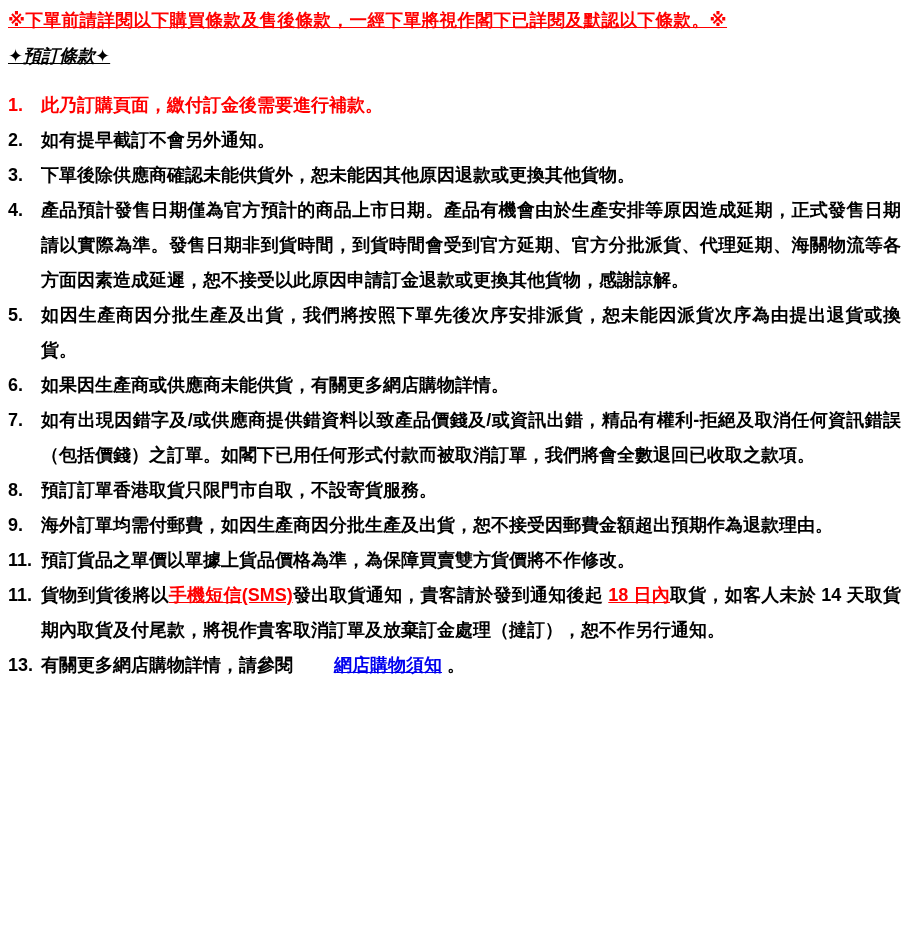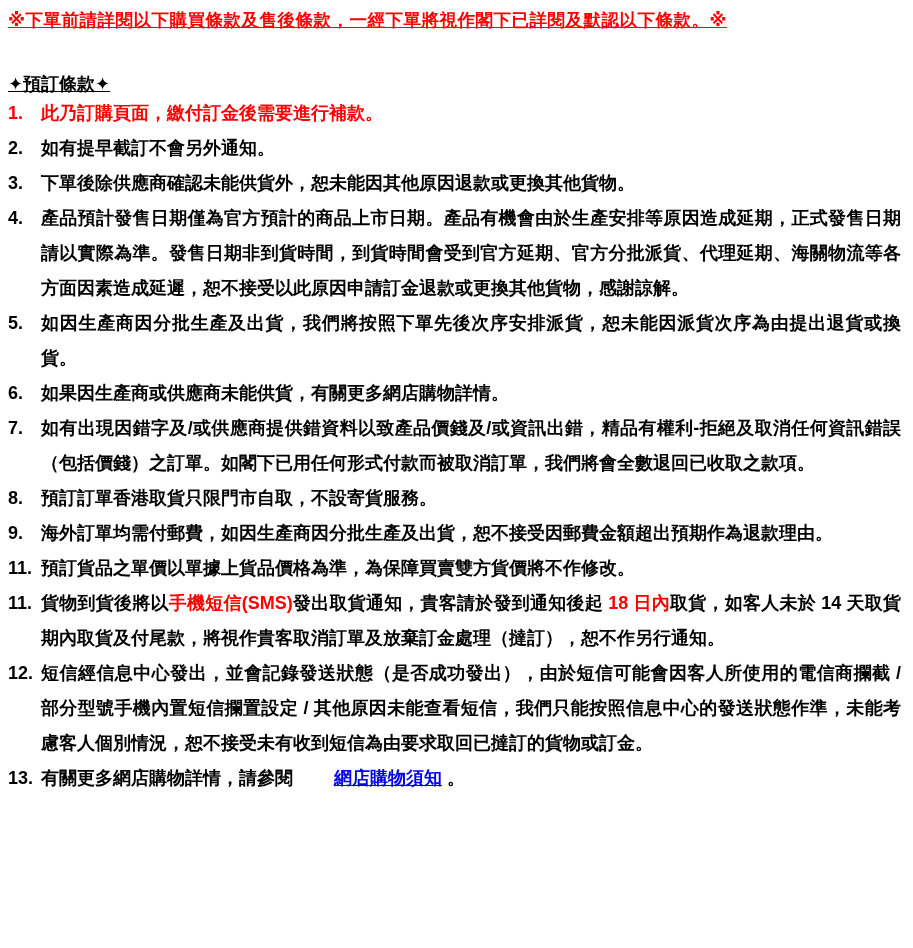--- a/index.html
+++ b/index.html
@@ -21,7 +21,7 @@
     font-size:17.5px;
     line-height:24px;
     text-decoration:underline;
-    margin-bottom:40px;
+    margin-bottom:12px;
     letter-spacing:0.5px;
   }
   .section-title-wrap{}

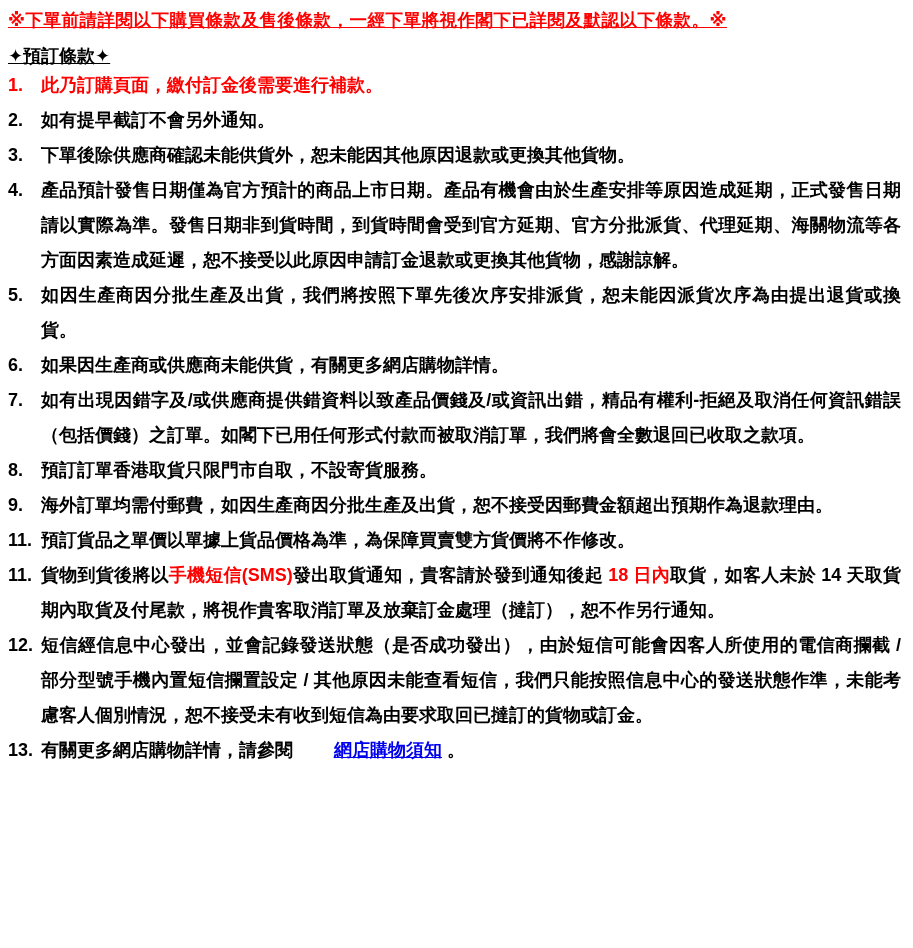--- a/index.html
+++ b/index.html
@@ -24,7 +24,7 @@
     margin-bottom:12px;
     letter-spacing:0.5px;
   }
-  .section-title-wrap{}
+  .section-title-wrap{margin-bottom:20px;font-style:italic;}
   .section-title{
     display:inline-block;
     font-size:18px;

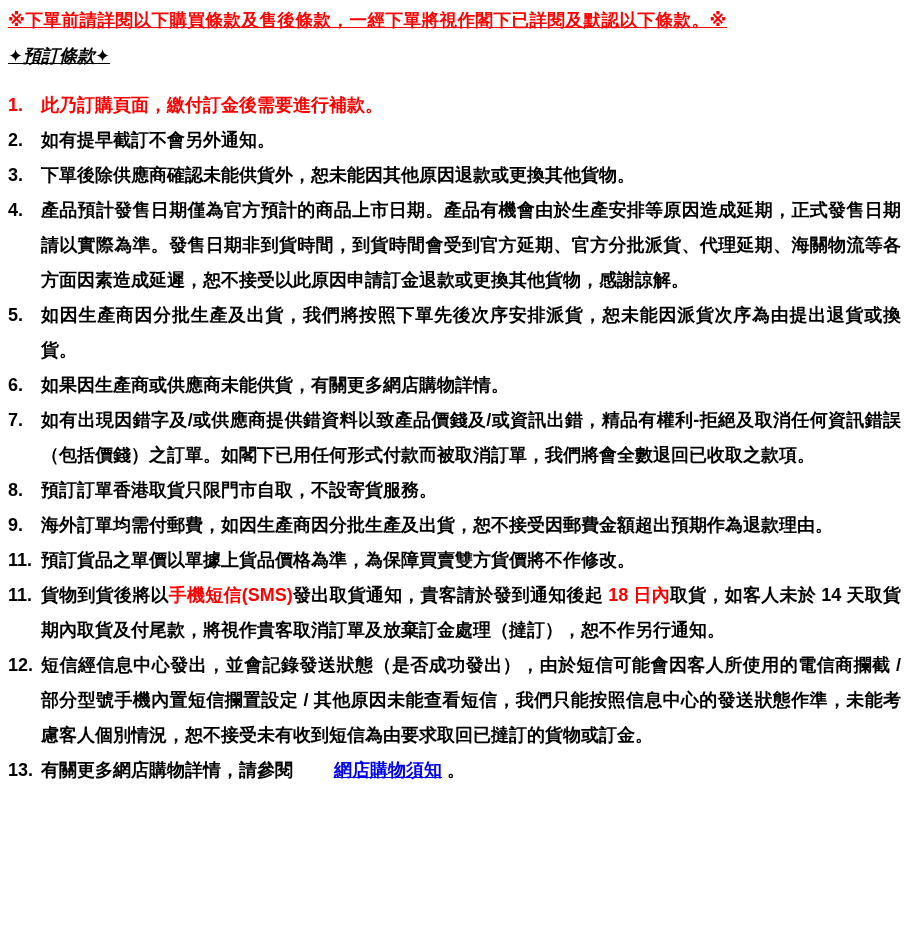--- a/index.html
+++ b/index.html
@@ -47,7 +47,7 @@
     text-justify:inter-ideograph;
   }
   .c-red{color:#ff0000;}
-  .c-red-u{color:#ff0000;}
+  .c-red-u{color:#ff0000;text-decoration:underline;}
   .c-link{color:#0000ee;text-decoration:underline;cursor:pointer;margin-left:36px;}
 </style>
 </head>

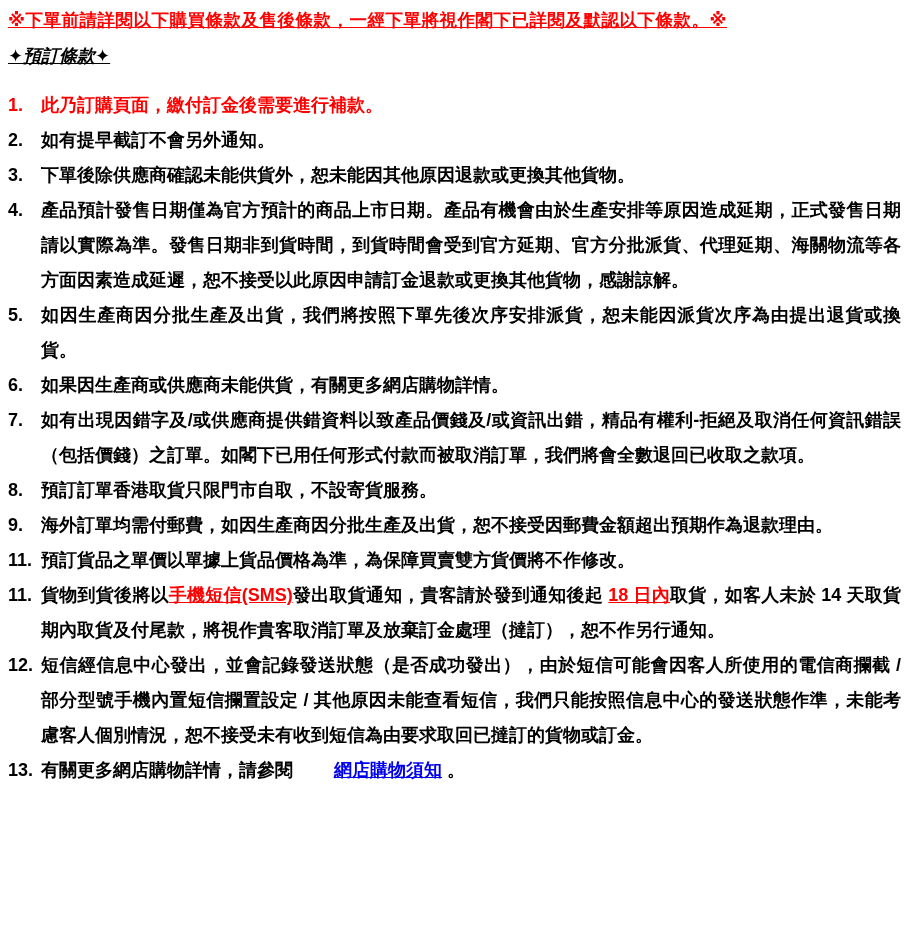--- a/index.html
+++ b/index.html
@@ -106,10 +106,6 @@
         <span class="text"><span>貨物到貨後將以</span><span class="c-red-u">手機短信(SMS)</span><span>發出取貨通知，貴客請於發到通知後起 </span><span class="c-red-u">18 日內</span><span>取貨，如客人未於 14 天取貨期內取貨及付尾款，將視作貴客取消訂單及放棄訂金處理（撻訂），恕不作另行通知。</span></span>
       </div>
       <div class="term">
-        <span class="num">12.</span>
-        <span class="text"><span>短信經信息中心發出，並會記錄發送狀態（是否成功發出），由於短信可能會因客人所使用的電信商攔截 / 部分型號手機內置短信攔置設定 / 其他原因未能查看短信，我們只能按照信息中心的發送狀態作準，未能考慮客人個別情況，恕不接受未有收到短信為由要求取回已撻訂的貨物或訂金。</span></span>
-      </div>
-      <div class="term">
         <span class="num">13.</span>
         <span class="text"><span>有關更多網店購物詳情，請參閱 </span><span class="c-link">網店購物須知</span><span> 。</span></span>
       </div>

